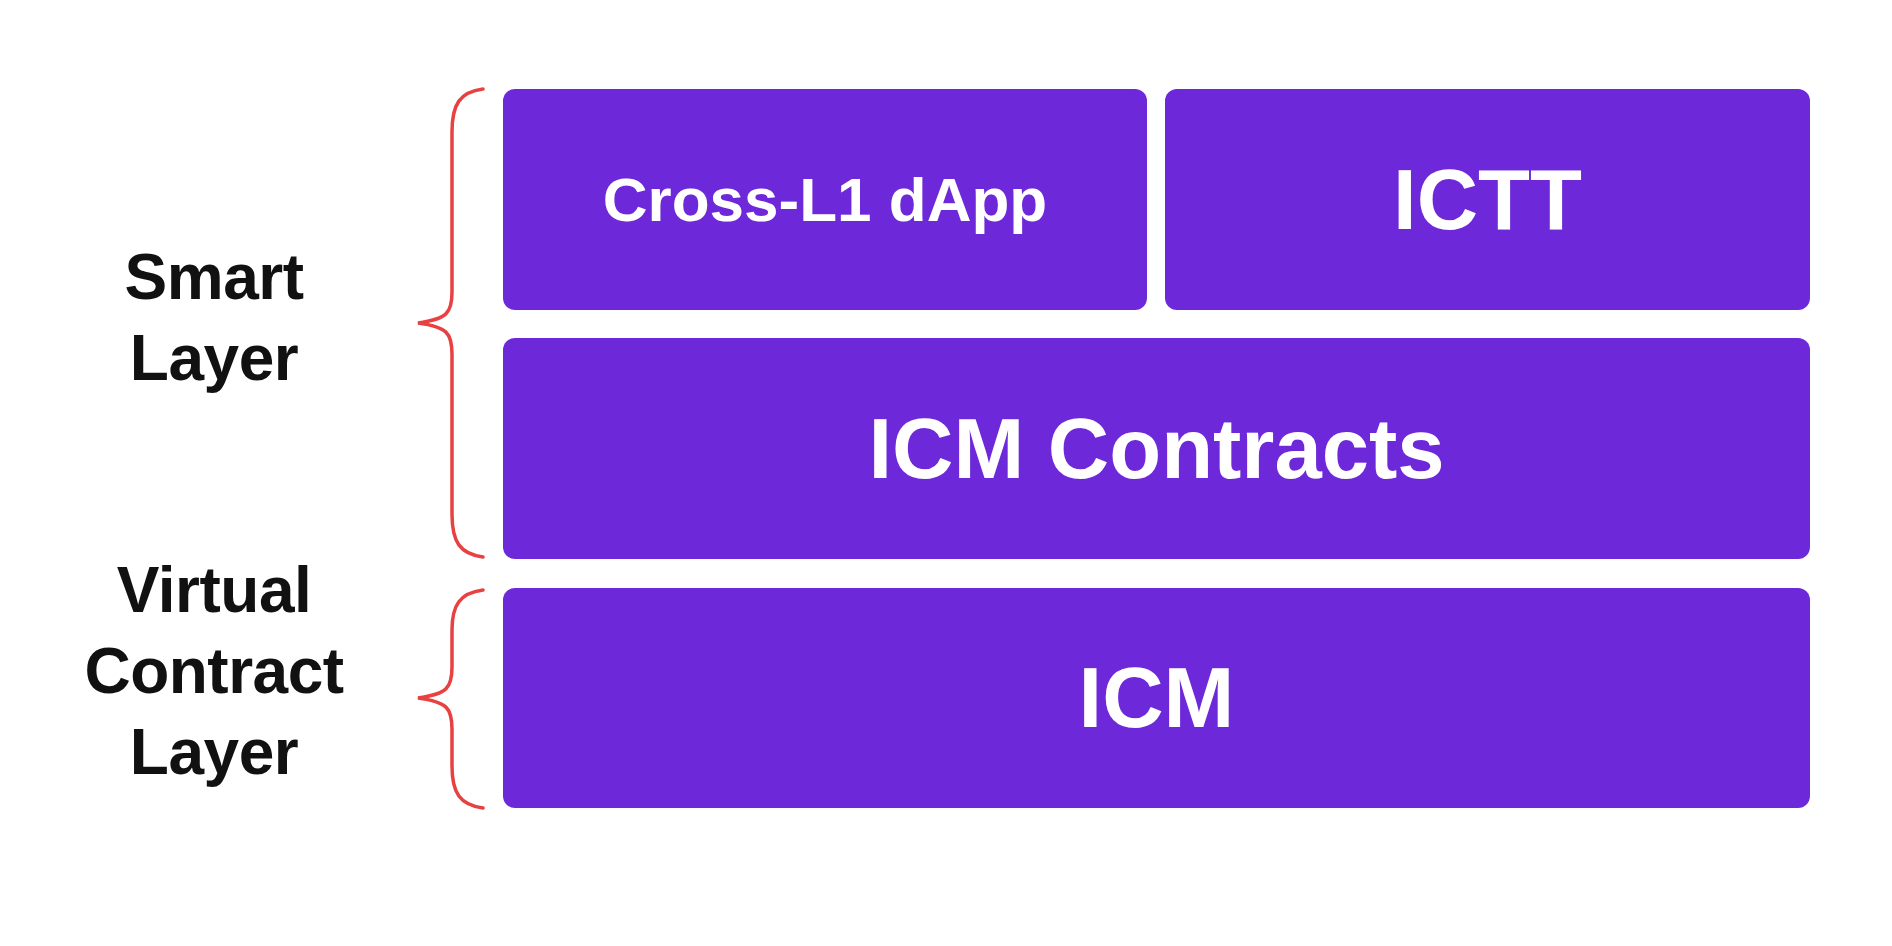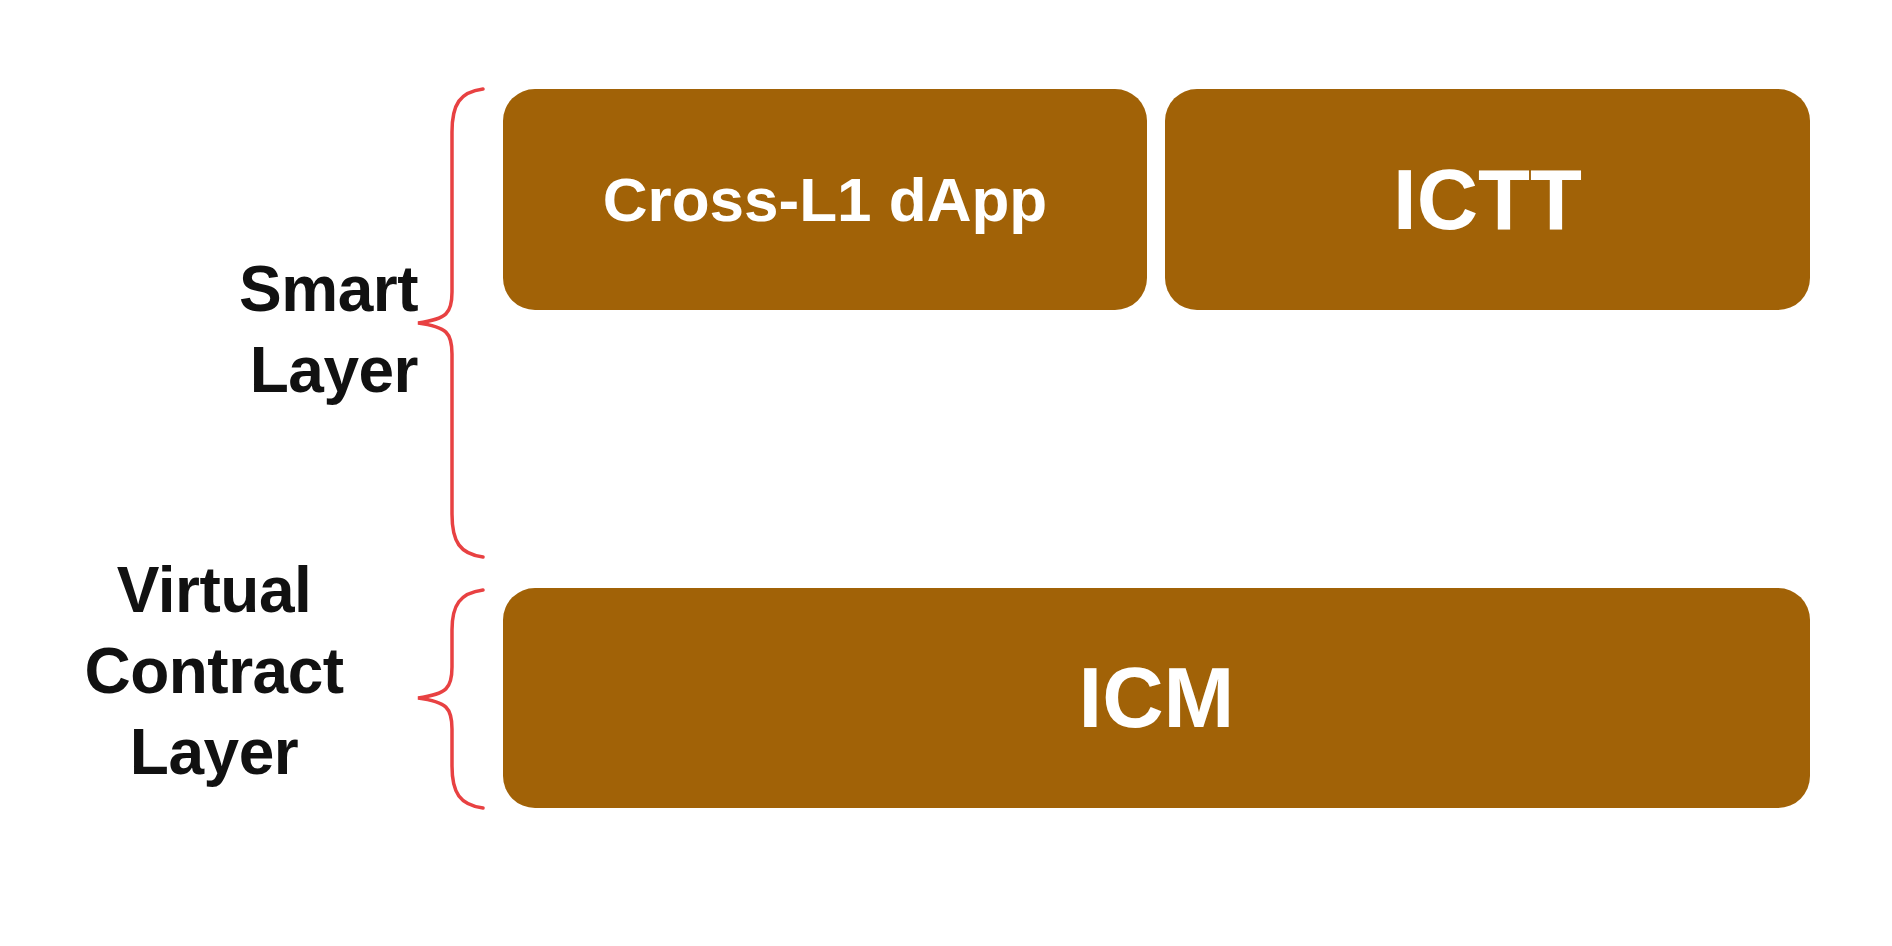--- a/index.html
+++ b/index.html
@@ -44,8 +44,8 @@
   }
   .box {
     position: absolute;
-    background: #a16207;
-    border-radius: 32px;
+    background: #6d28d9;
+    border-radius: 12px;
     display: flex;
     align-items: center;
     justify-content: center;

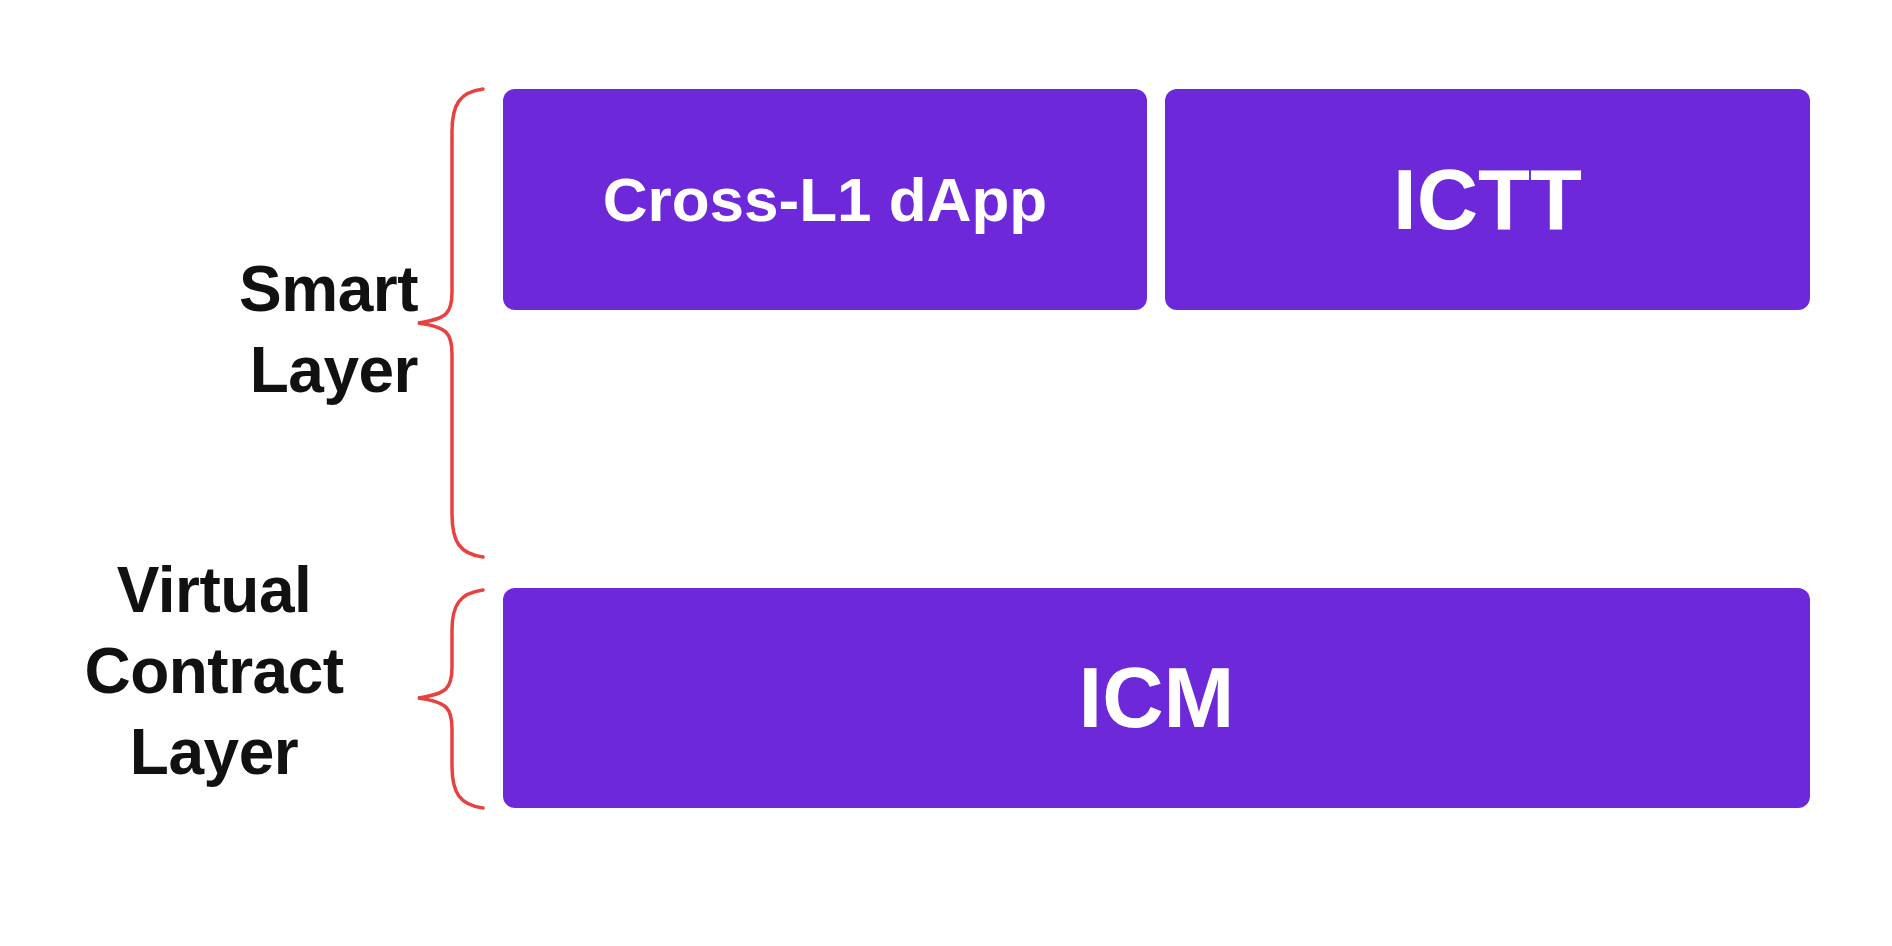--- a/index.html
+++ b/index.html
@@ -30,7 +30,7 @@
     line-height: 81px;
     letter-spacing: -0.5px;
   }
-  .layer-label.scl { top: 95px;  height: 470px; align-items: flex-end; }
+  .layer-label.scl { top: 83px;  height: 470px; }
   .layer-label.vml { top: 562px; height: 218px; }
   .brace {
     position: absolute;

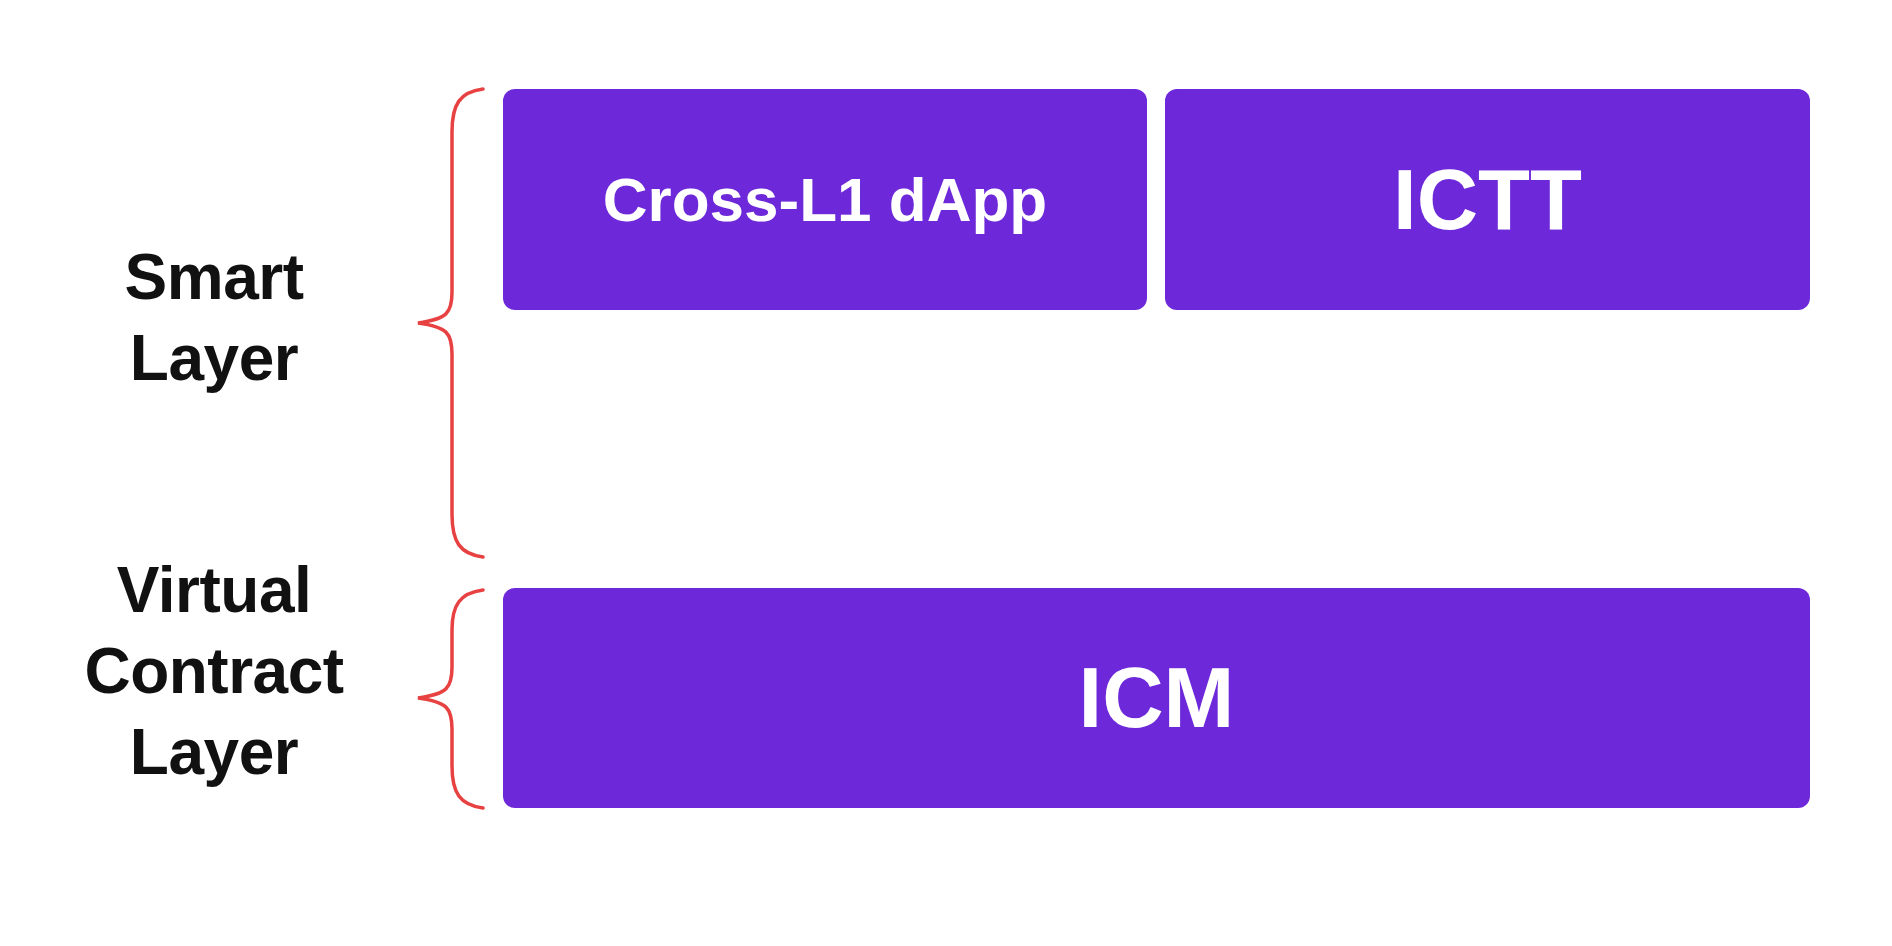--- a/index.html
+++ b/index.html
@@ -90,6 +90,9 @@
     <span>ICTT</span>
   </div>
 
+  <div class="box box-icmc">
+    <span>ICM Contracts</span>
+  </div>
 
   <div class="box box-icm">
     <span>ICM</span>

